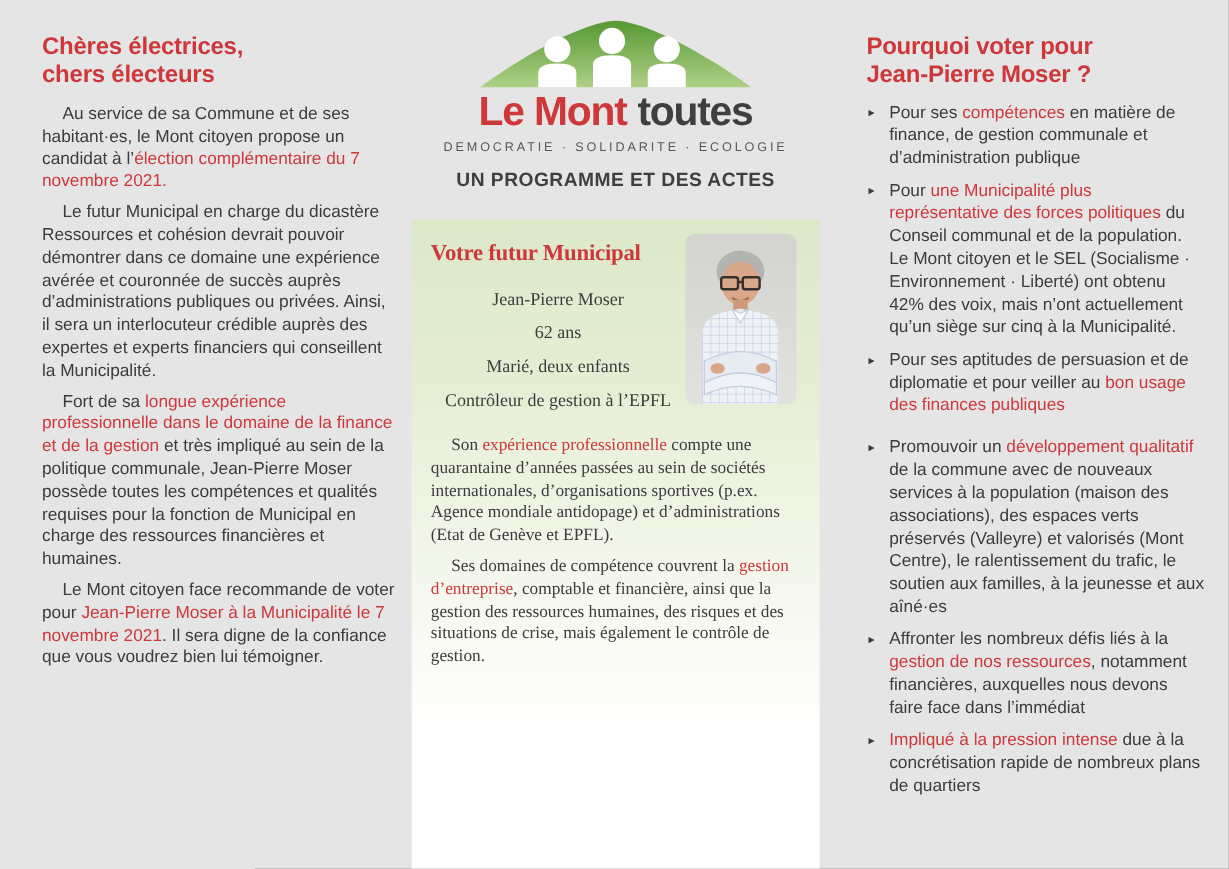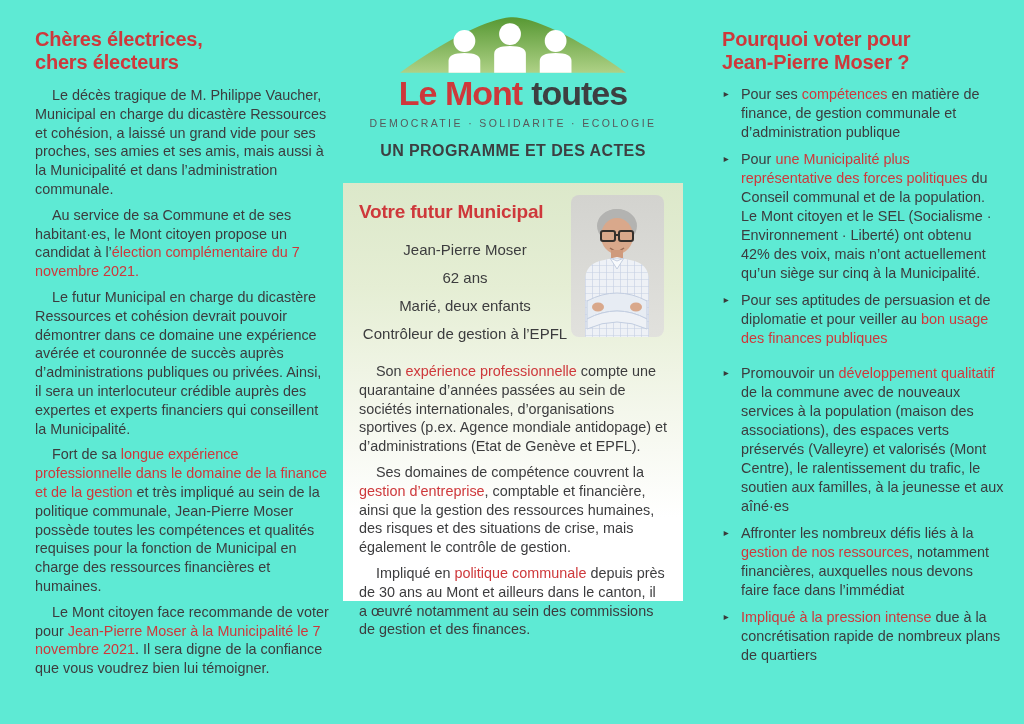--- a/index.html
+++ b/index.html
@@ -13,7 +13,7 @@
   *{box-sizing:border-box;margin:0;padding:0;}
   html,body{background:#888;}
   .page{
-    position:relative;width:1024px;height:724px;background:#5eead4;
+    position:relative;width:1024px;height:724px;background:#e5e5e5;
     font-family:"Liberation Sans", sans-serif;color:var(--text-dark);
     overflow:hidden;margin:0 auto;
   }

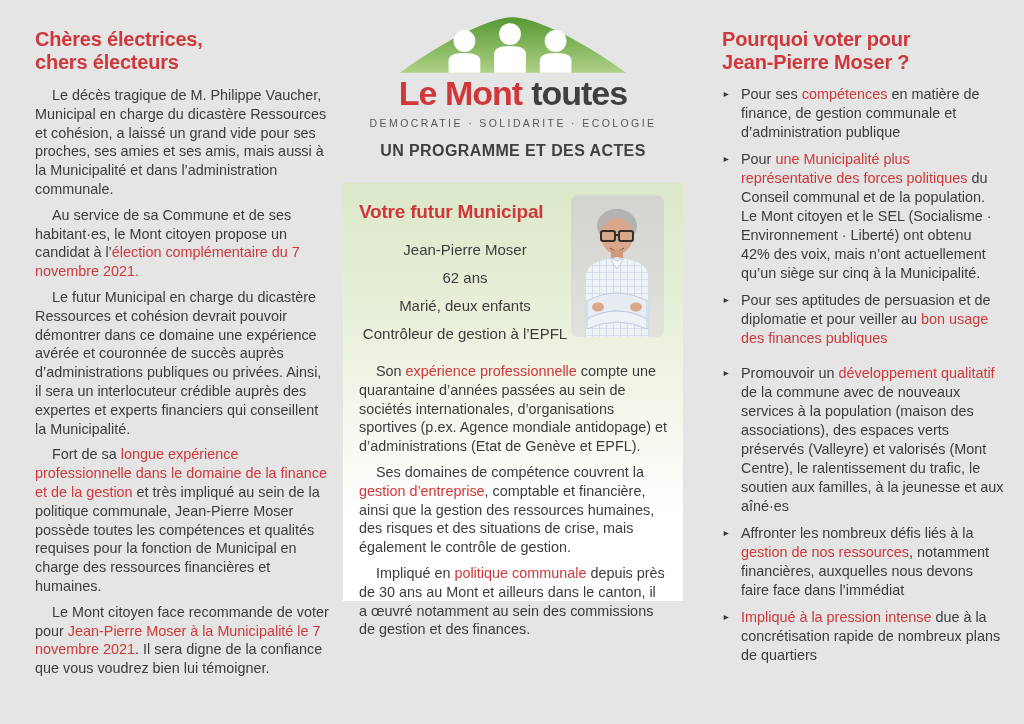--- a/index.html
+++ b/index.html
@@ -76,7 +76,6 @@
   <div class="col-left">
     <div class="red-title">Chères électrices,
 chers électeurs</div>
-    <p class="body-par"><span>Le décès tragique de M. Philippe Vaucher, Municipal en charge du dicastère Ressources et cohésion, a laissé un grand vide pour ses proches, ses amies et ses amis, mais aussi à la Municipalité et dans l’administration communale.</span></p>
     <p class="body-par"><span>Au service de sa Commune et de ses habitant·es, le Mont citoyen propose un candidat à l’</span><span class="hl">élection complémentaire du 7 novembre 2021.</span></p>
     <p class="body-par"><span>Le futur Municipal en charge du dicastère Ressources et cohésion devrait pouvoir démontrer dans ce domaine une expérience avérée et couronnée de succès auprès d’administrations publiques ou privées. Ainsi, il sera un interlocuteur crédible auprès des expertes et experts financiers qui conseillent la Municipalité.</span></p>
     <p class="body-par"><span>Fort de sa </span><span class="hl">longue expérience professionnelle dans le domaine de la finance et de la gestion</span><span> et très impliqué au sein de la politique communale, Jean-Pierre Moser possède toutes les compétences et qualités requises pour la fonction de Municipal en charge des ressources financières et humaines.</span></p>

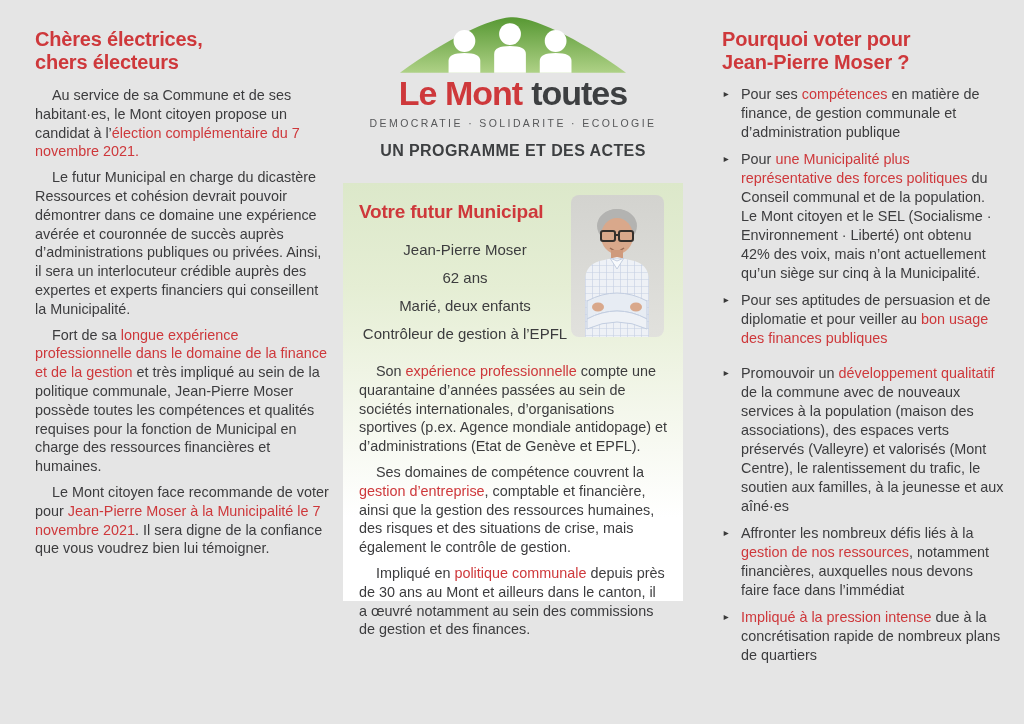--- a/index.html
+++ b/index.html
@@ -46,9 +46,10 @@
   }
   
   .profile-box{
-    position:absolute;left:343px;top:183px;width:340px;height:418px;
+    position:absolute;left:343px;top:183px;width:340px;height:541px;
     background:linear-gradient(180deg,var(--box-green) 0%,#e5eed4 25%,#f4f7ec 55%,#ffffff 80%);
     padding:16px 16px 12px 16px;
+    font-family:Liberation Serif, serif;
   }
   .profile-title{font-size:19px;line-height:22px;margin-top:2px;}
   .profile-lines{margin-top:13px;width:212px;}

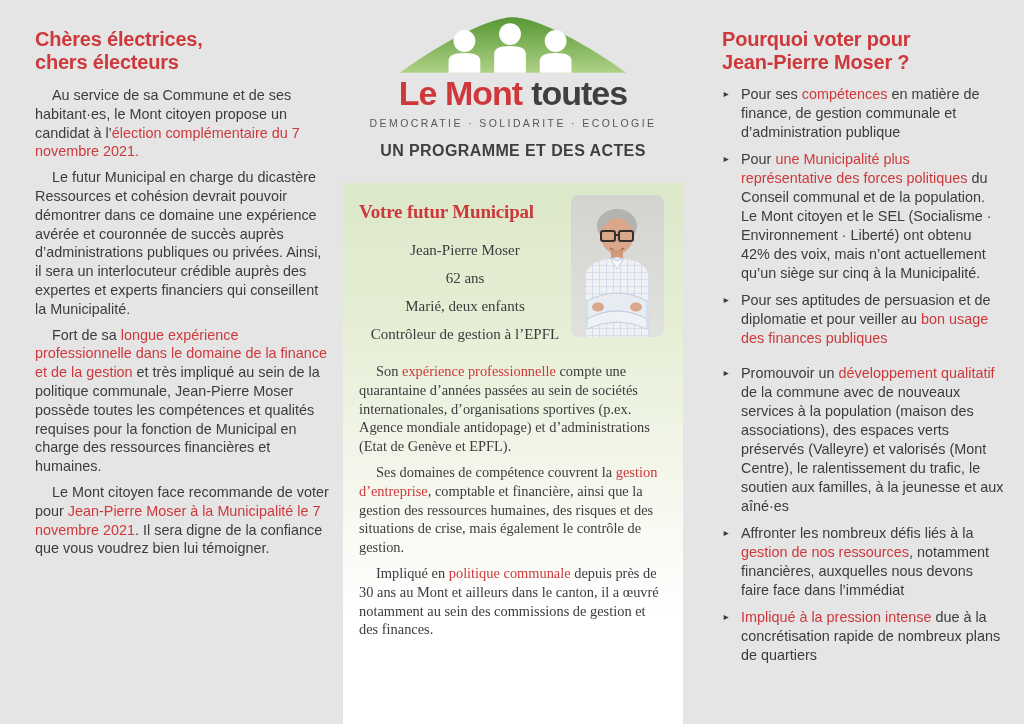--- a/index.html
+++ b/index.html
@@ -165,7 +165,6 @@
     <div class="profile-body">
       <p class="body-par"><span>Son </span><span class="hl">expérience professionnelle</span><span> compte une quarantaine d’années passées au sein de sociétés internationales, d’organisations sportives (p.ex. Agence mondiale antidopage) et d’administrations (Etat de Genève et EPFL).</span></p>
       <p class="body-par"><span>Ses domaines de compétence couvrent la </span><span class="hl">gestion d’entreprise</span><span>, comptable et financière, ainsi que la gestion des ressources humaines, des risques et des situations de crise, mais également le contrôle de gestion.</span></p>
-      <p class="body-par"><span>Impliqué en </span><span class="hl">politique communale</span><span> depuis près de 30 ans au Mont et ailleurs dans le canton, il a œuvré notamment au sein des commissions de gestion et des finances.</span></p>
     </div>
   </div>
 

